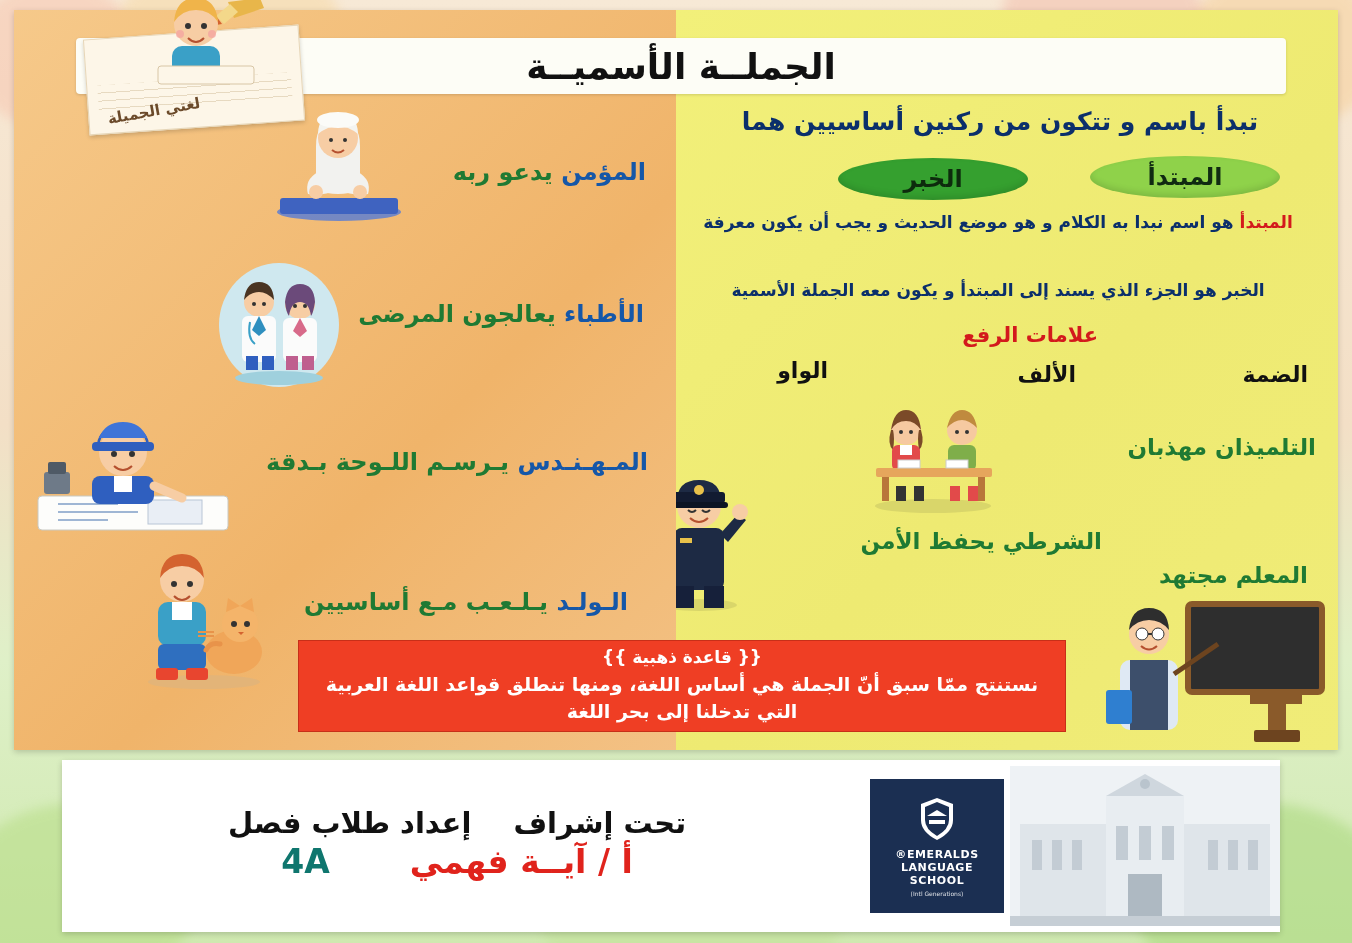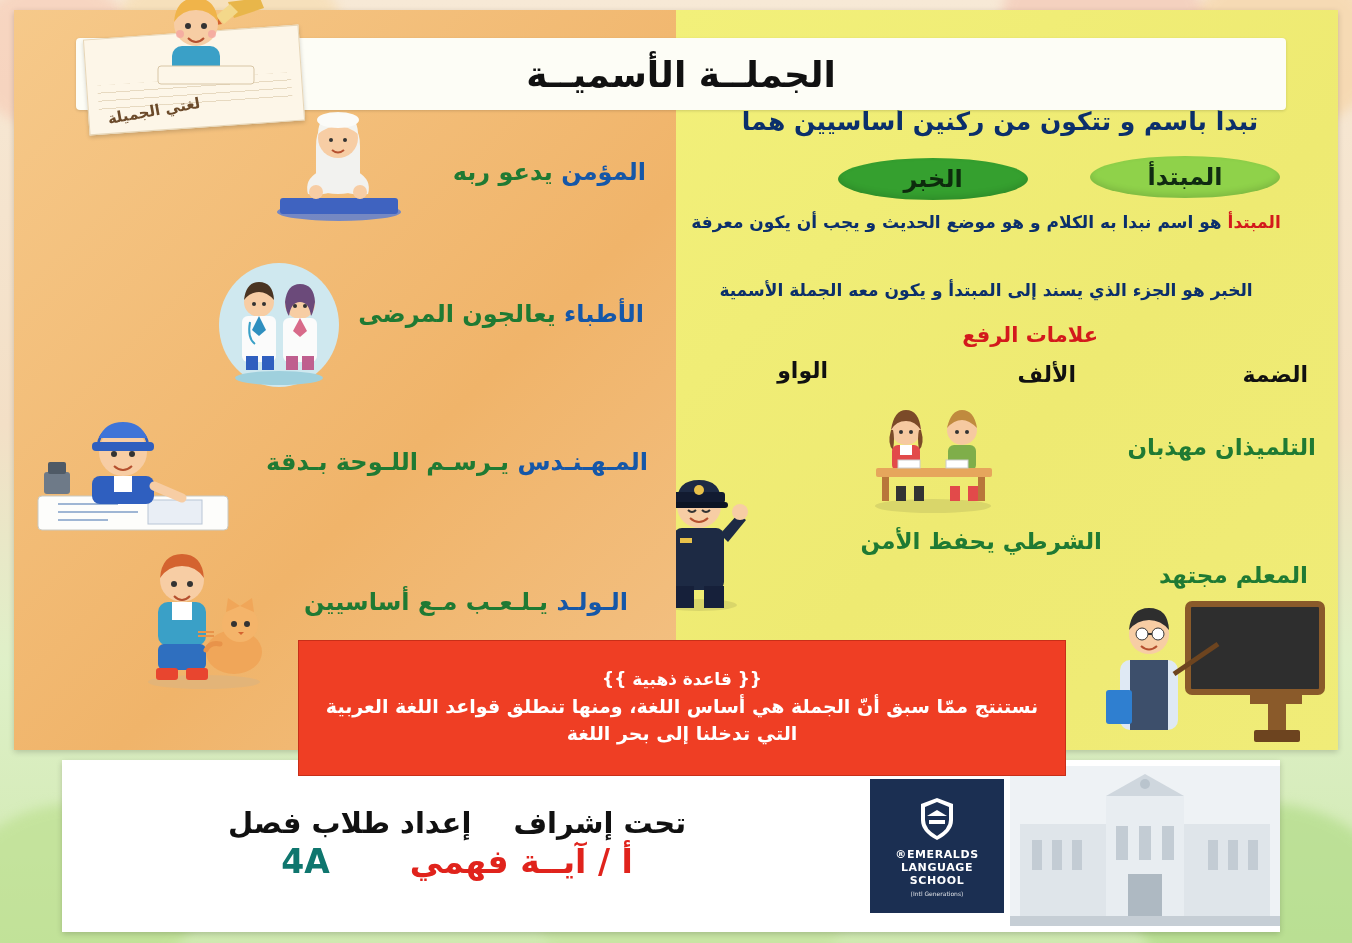--- a/index.html
+++ b/index.html
@@ -49,7 +49,7 @@
   .title-bar {
     position: absolute;
     left: 62px; top: 28px;
-    width: 1210px; height: 72px;
+    width: 1210px; height: 56px;
     background: #fdfdf6;
     border-radius: 4px;
     display: flex; align-items: center; justify-content: center;

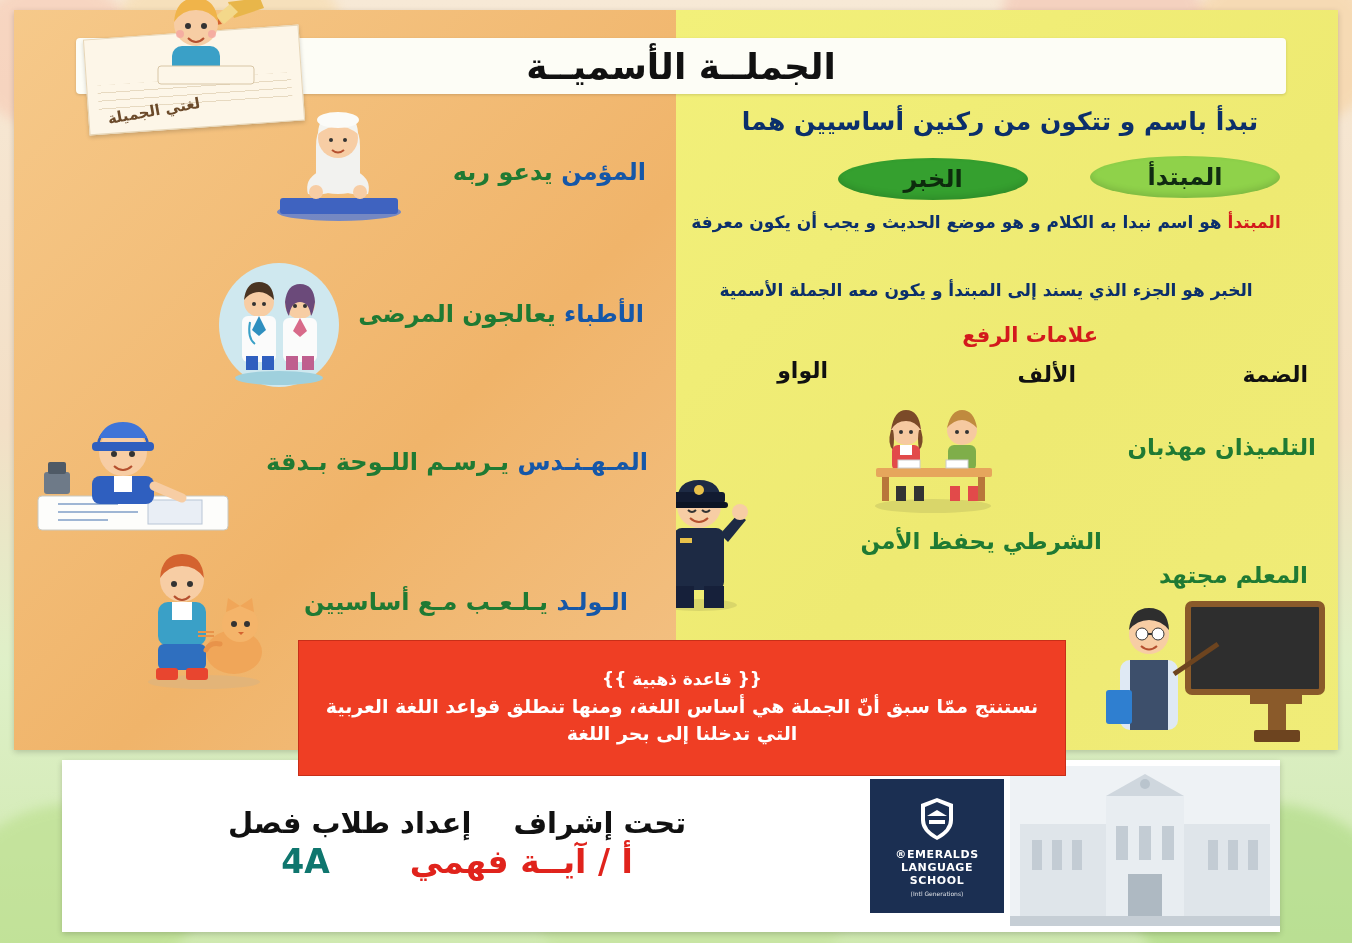--- a/index.html
+++ b/index.html
@@ -112,7 +112,7 @@
 
   .def {
     position: absolute;
-    right: 34px;
+    right: 22px;
     width: 636px;
     text-align: center;
     font-size: 17px; font-weight: bold; color: #0b2f6b;

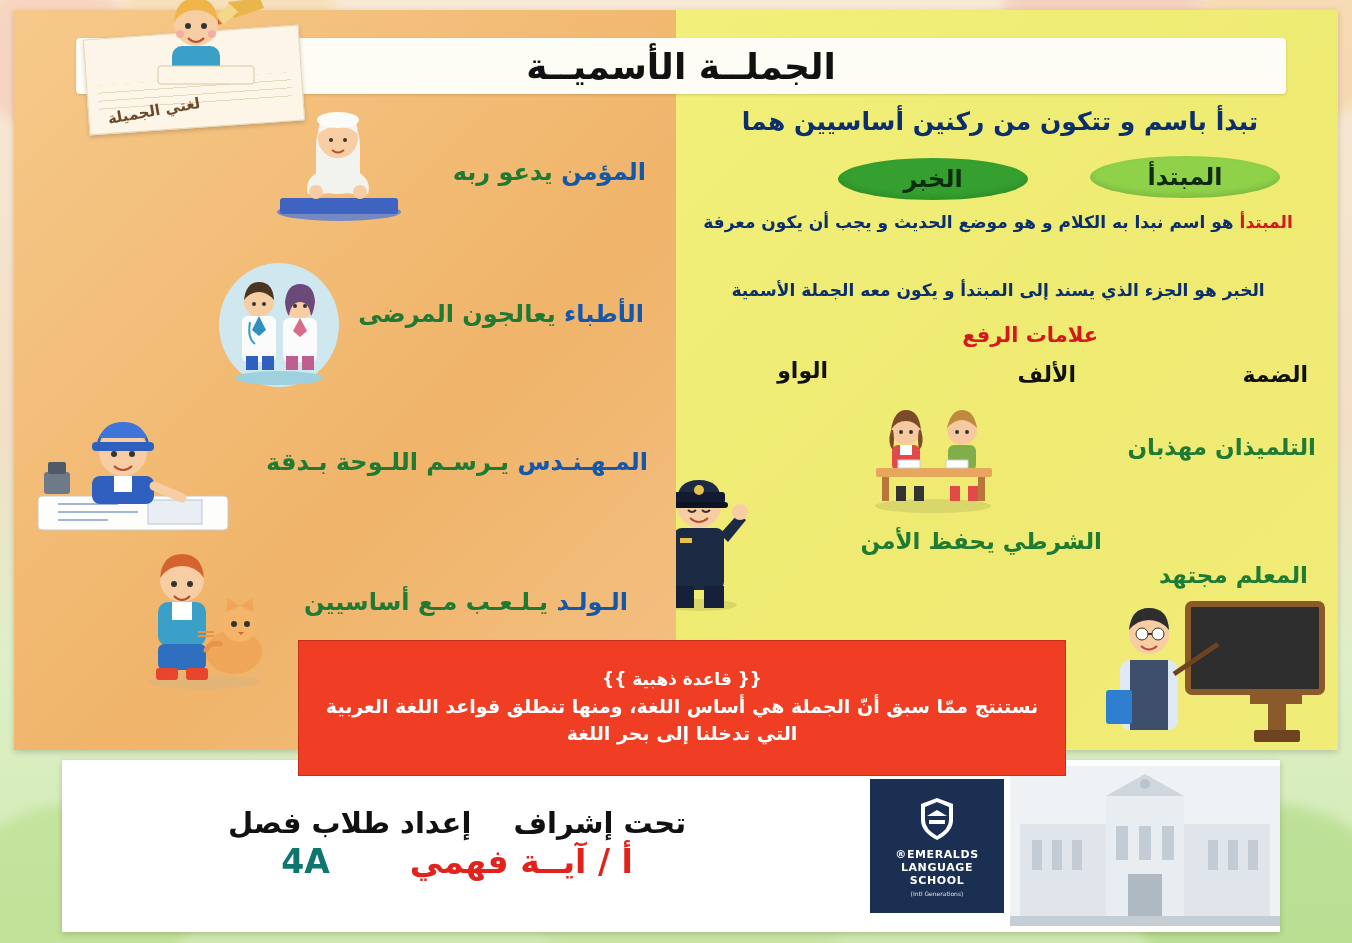--- a/index.html
+++ b/index.html
@@ -162,7 +162,7 @@
   .rule-box {
     position: absolute;
     left: 284px; top: 630px;
-    width: 768px; height: 136px;
+    width: 768px; height: 92px;
     background: #ef3e24;
     border: 1px solid #c72f18;
     color: #fff;

